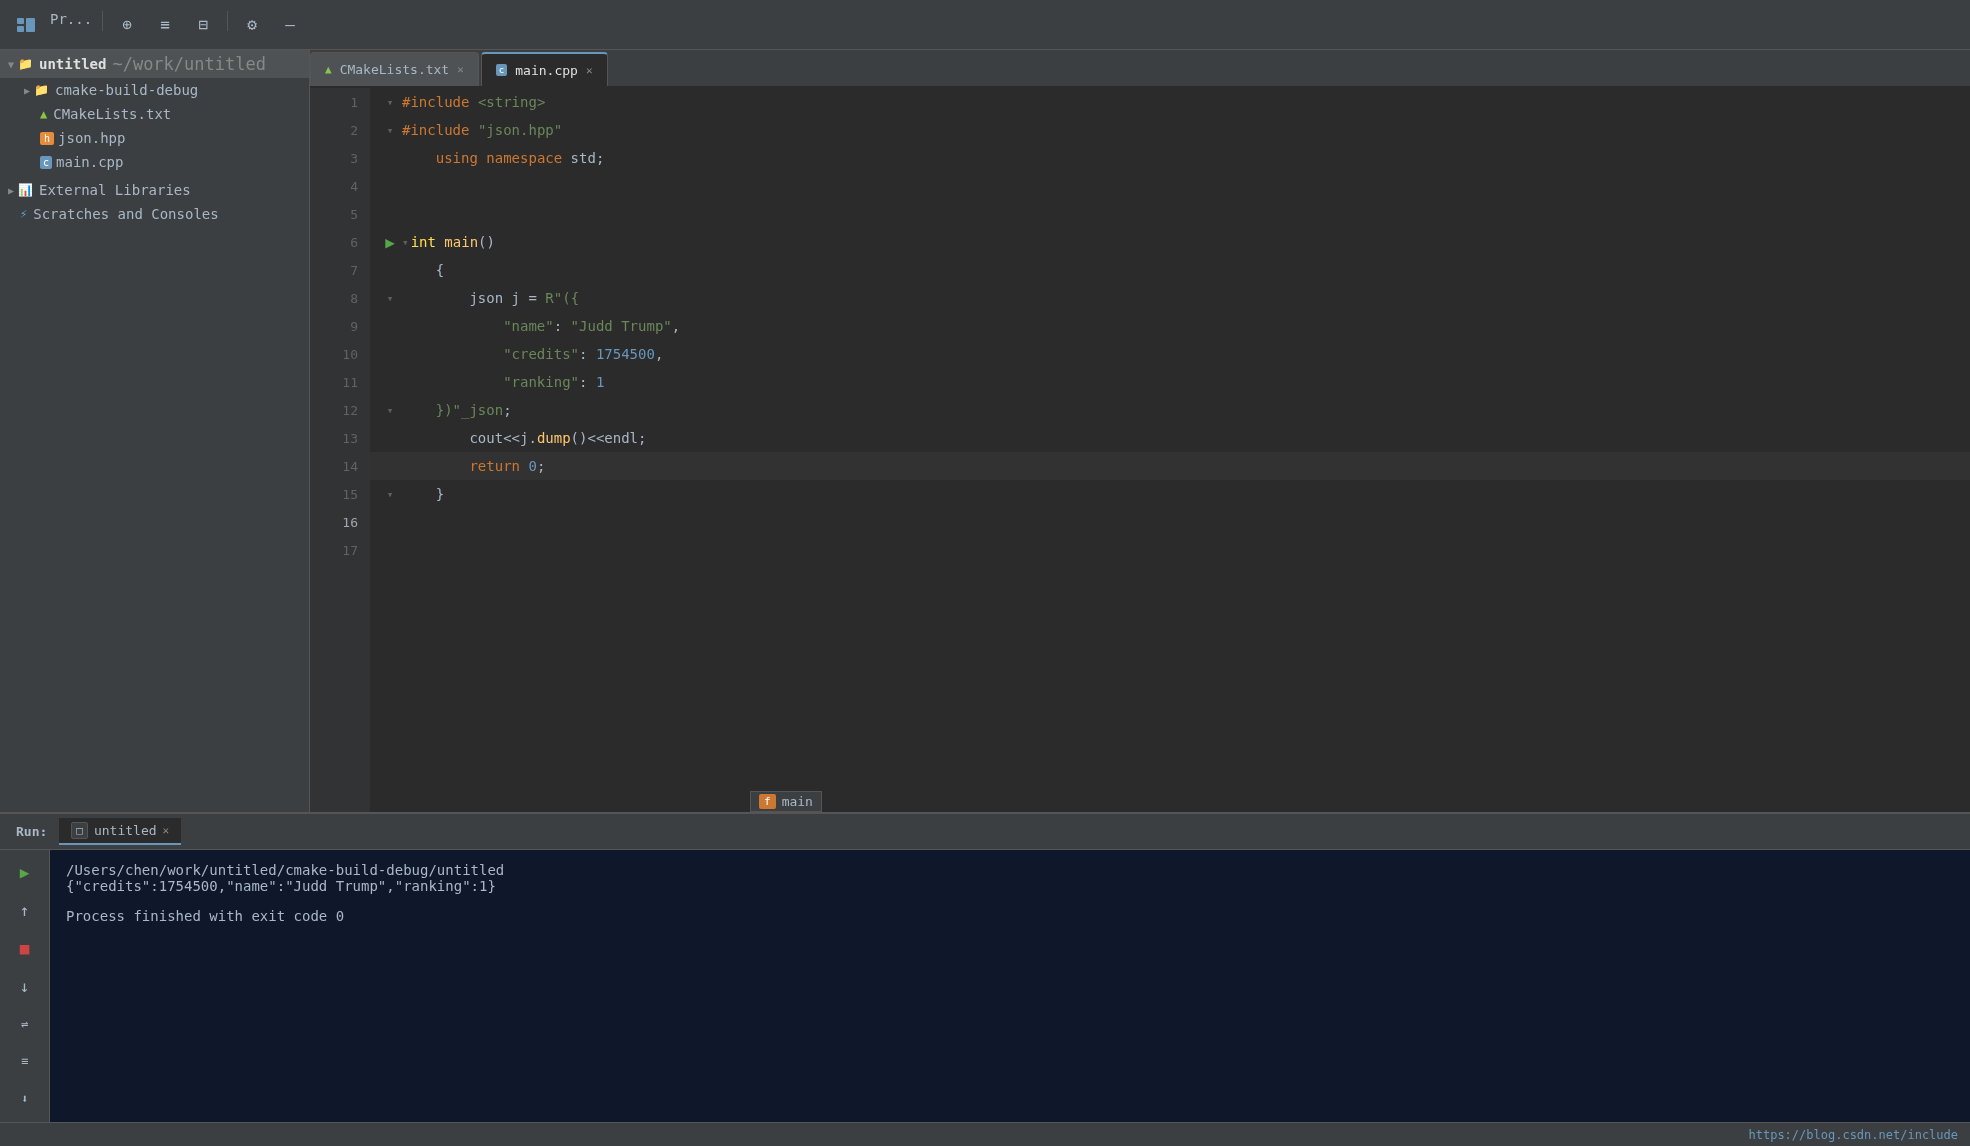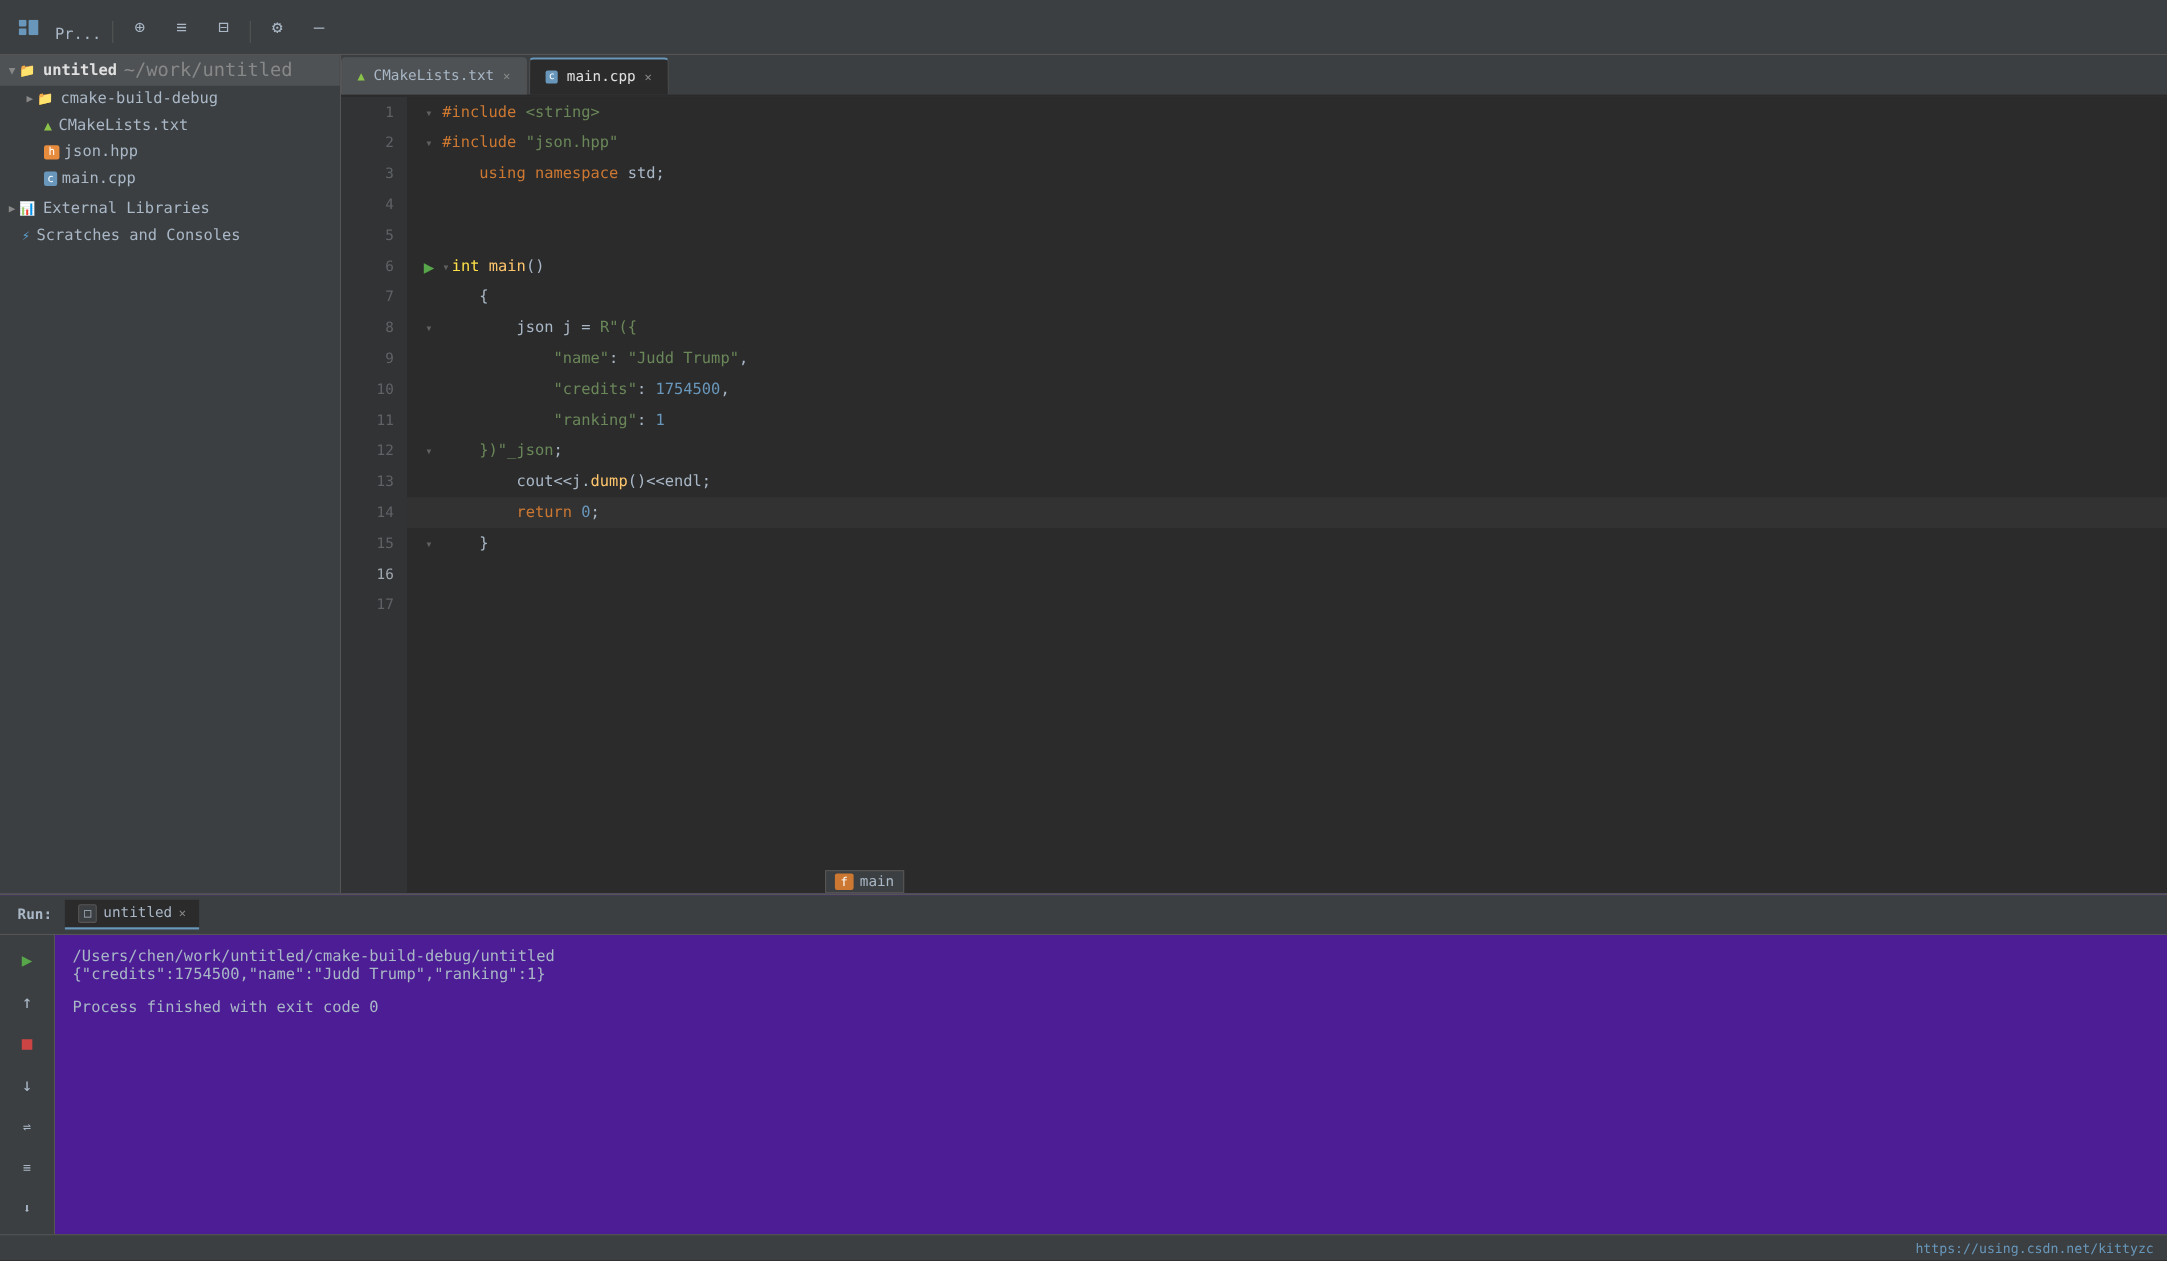--- a/index.html
+++ b/index.html
@@ -27,7 +27,7 @@
     }
     .toolbar-left {
       display: flex;
-      align-items: flex-end;
+      align-items: flex-start;
       gap: 10px;
     }
     .toolbar-icon {

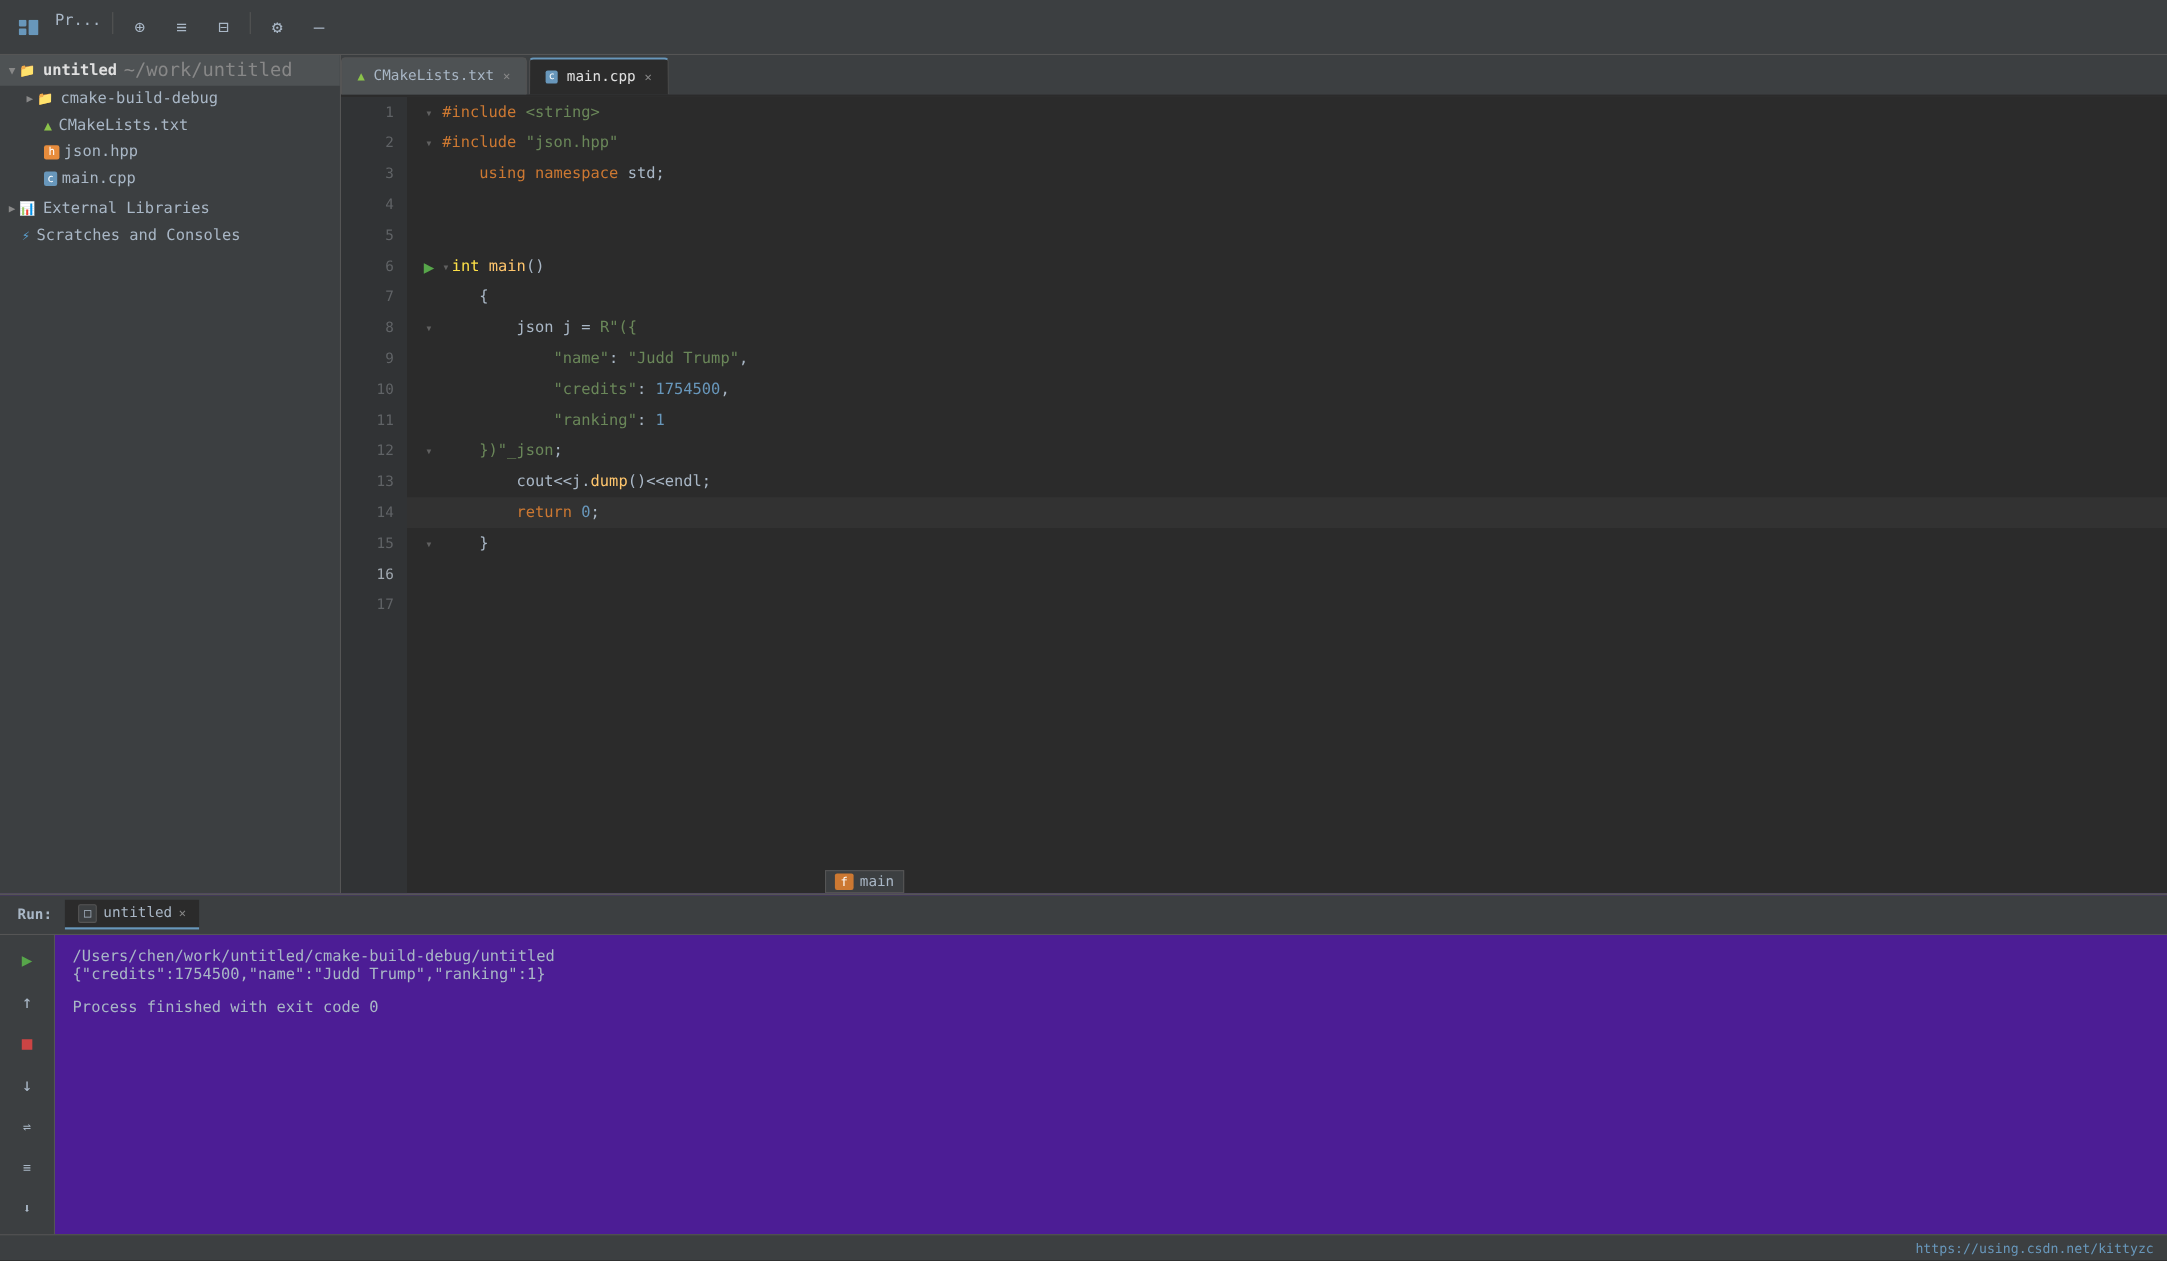--- a/index.html
+++ b/index.html
@@ -229,7 +229,7 @@
     
     .bottom-panel {
       height: 310px;
-      background: #4c1d95;
+      background: #0f172a;
       border-top: 2px solid #555;
       display: flex;
       flex-direction: column;

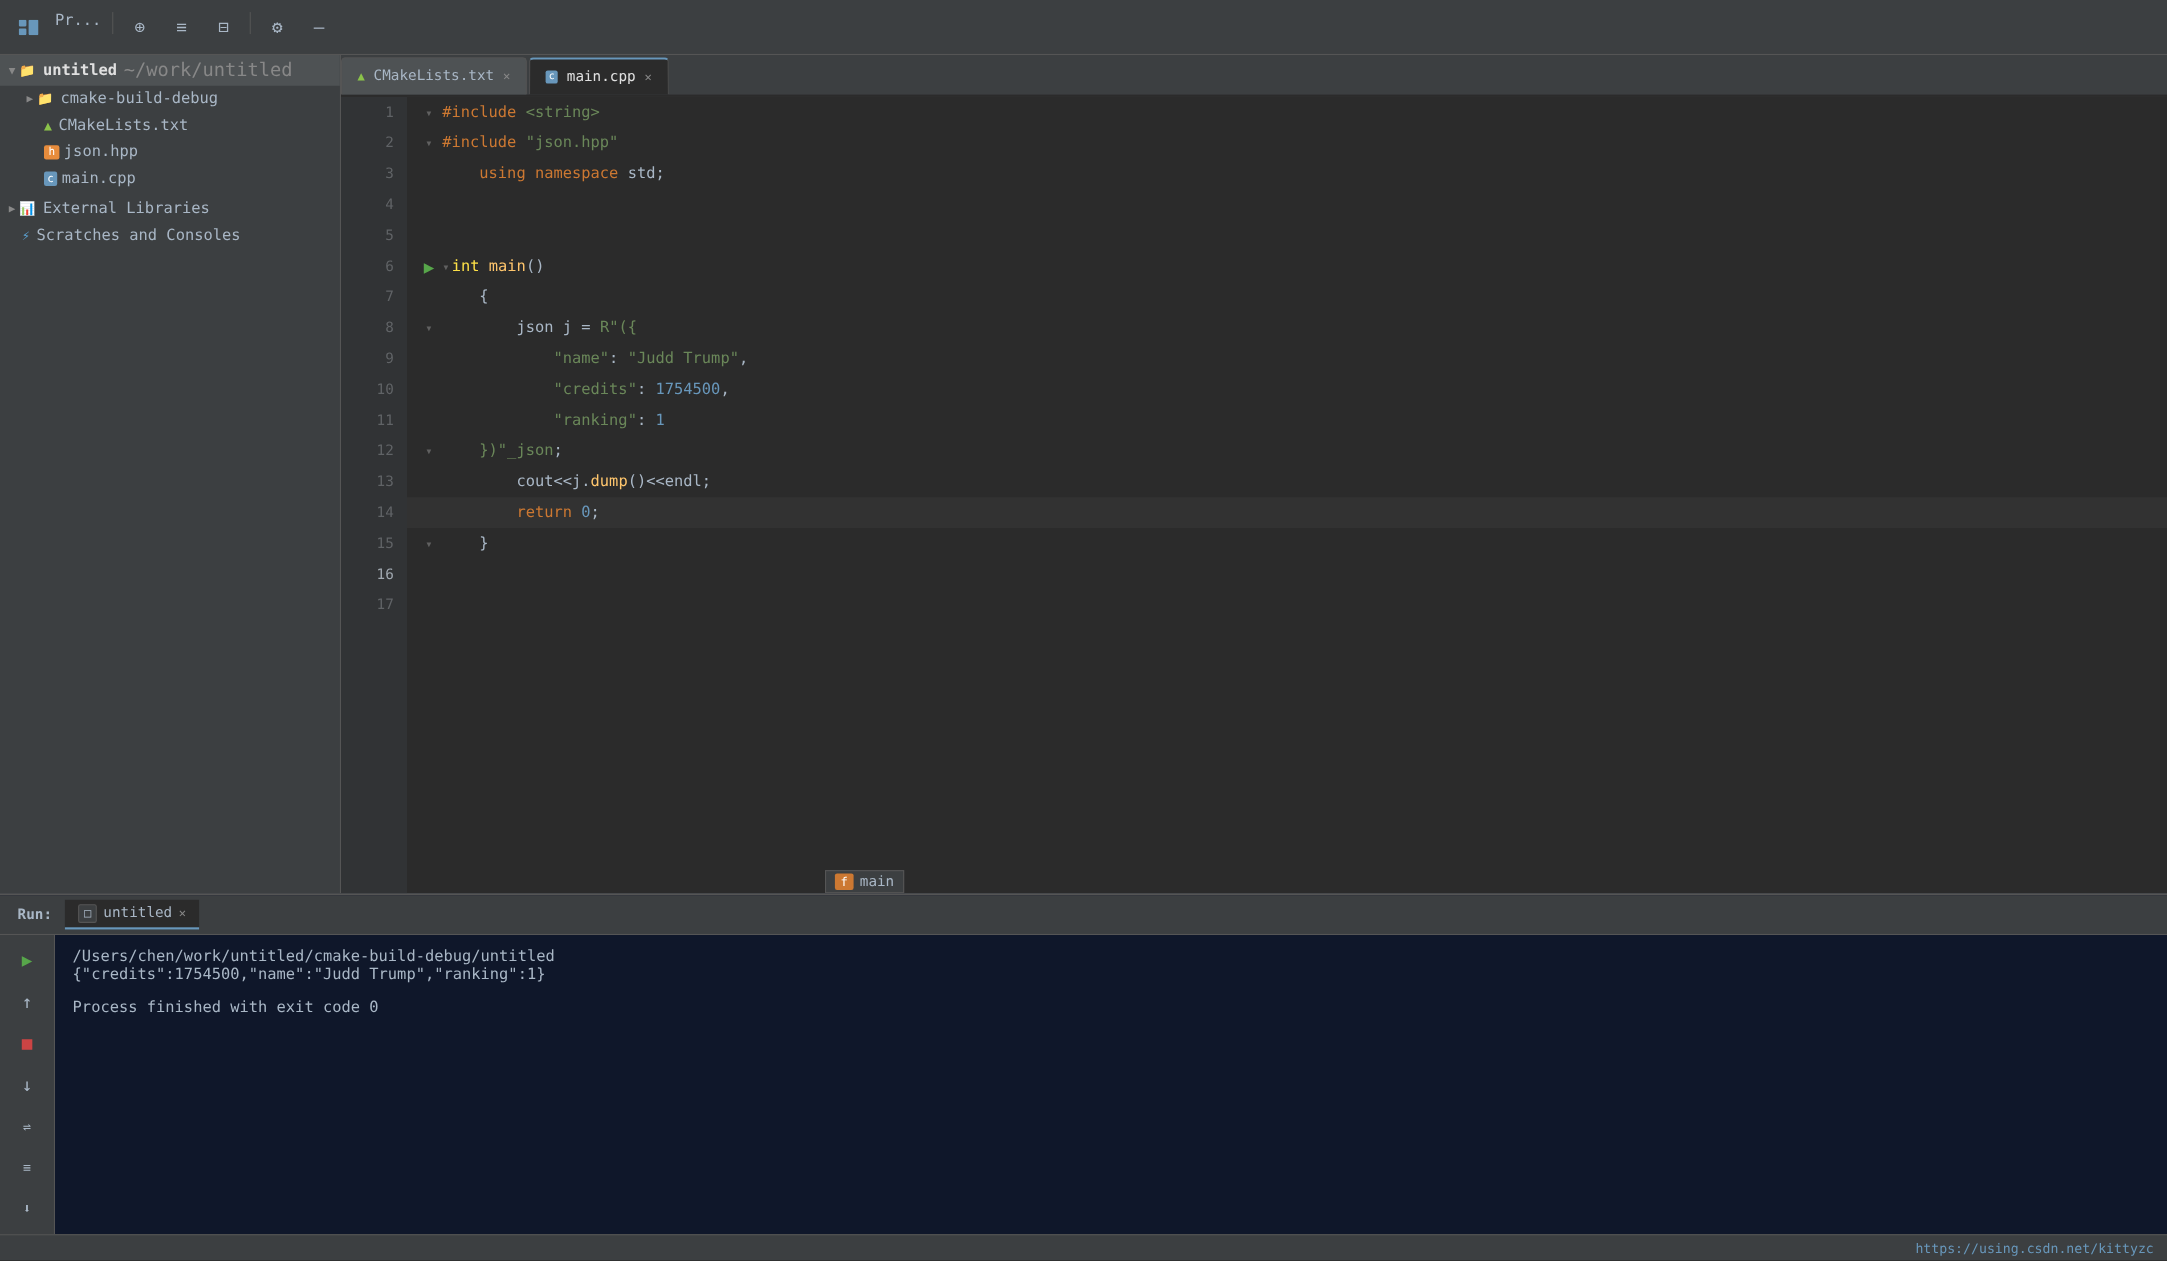--- a/index.html
+++ b/index.html
@@ -553,7 +553,7 @@
 </div>
 
 <div class="status-bar">
-  <span style="cursor:pointer;color:#6897bb;">https://using.csdn.net/kittyzc</span>
+  <span style="cursor:pointer;color:#6897bb;">https://blog.csdn.net/include</span>
 </div>
 
 </body></html>

